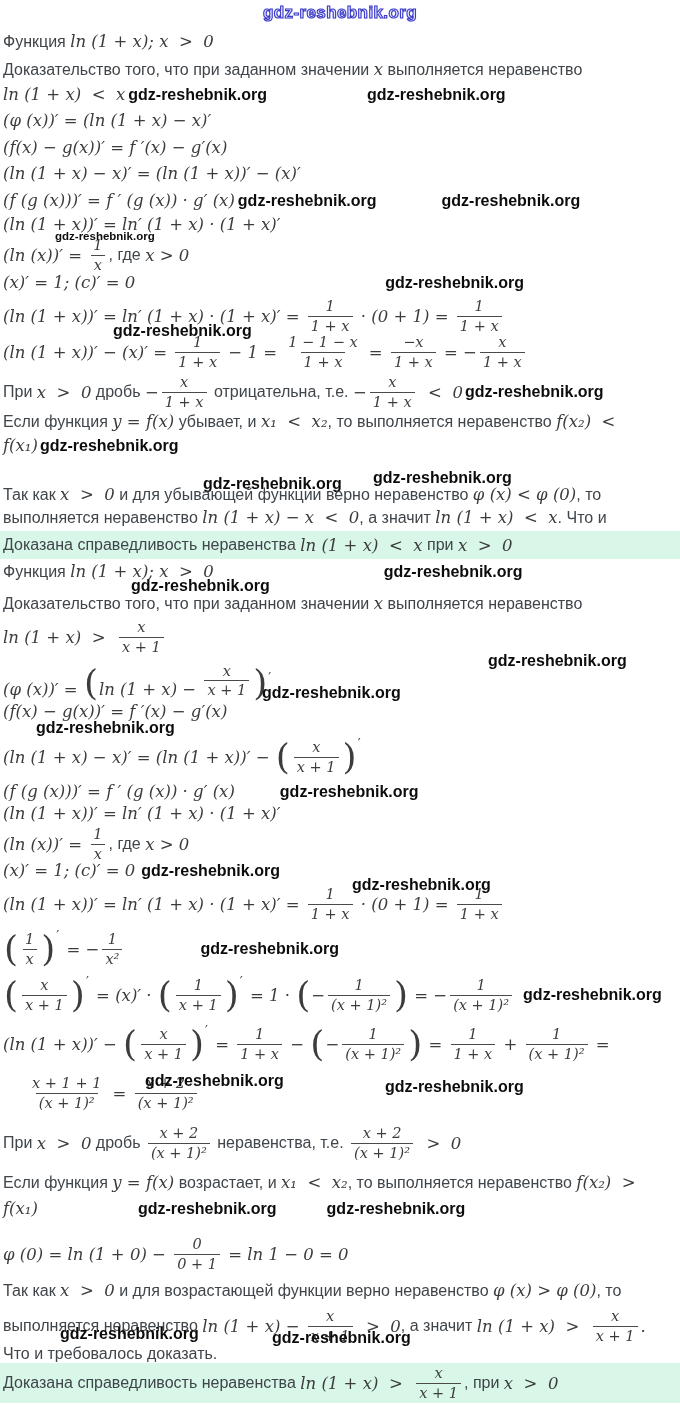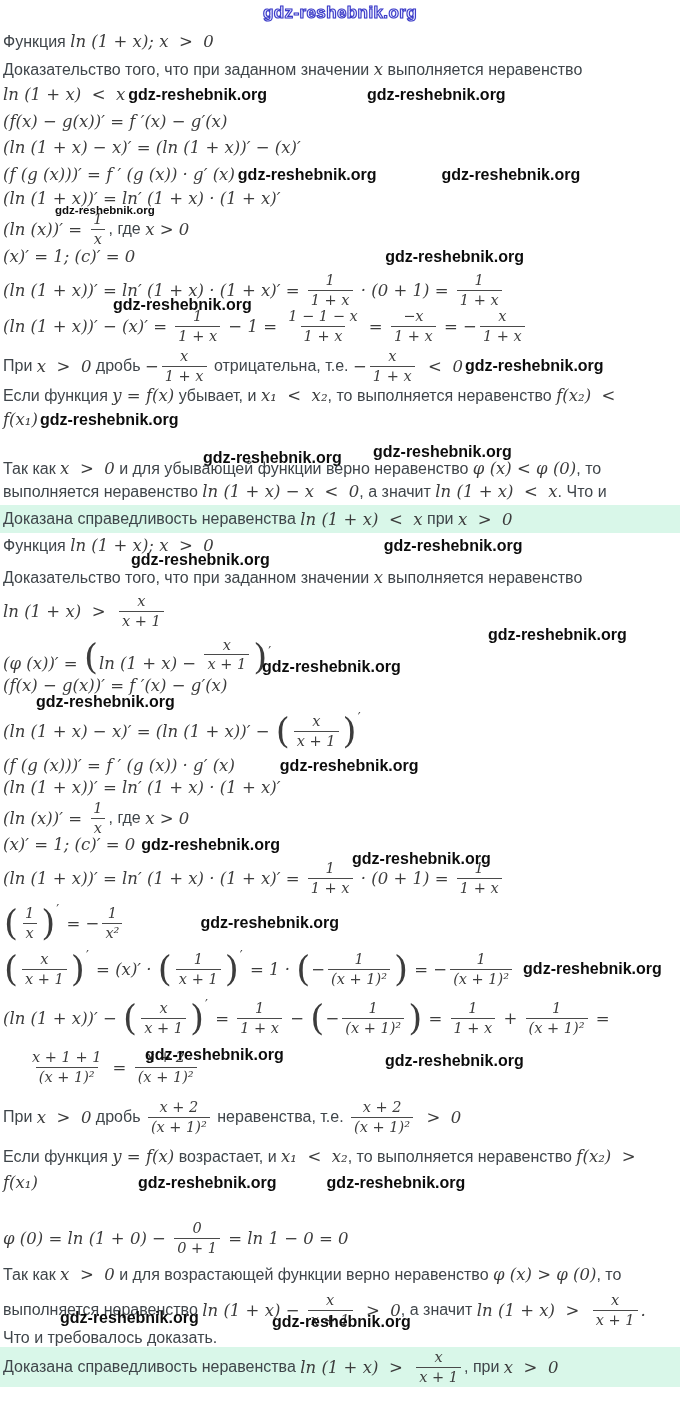--- a/index.html
+++ b/index.html
@@ -45,6 +45,9 @@
         <span class="w" style="margin-left: 3px;">gdz-reshebnik.org</span>
         <span class="w" style="margin-left: 100px;">gdz-reshebnik.org</span>
       </div>
+      <div class="line" style="height: 25px; margin-top: 1px;">
+        <span class="m">(φ (x))′ = (ln (1 + x) − x)′</span>
+      </div>
       <div class="line" style="height: 25px; margin-top: 2px;">
         <span class="m">(f(x) − g(x))′ = f ′(x) − g′(x)</span>
       </div>

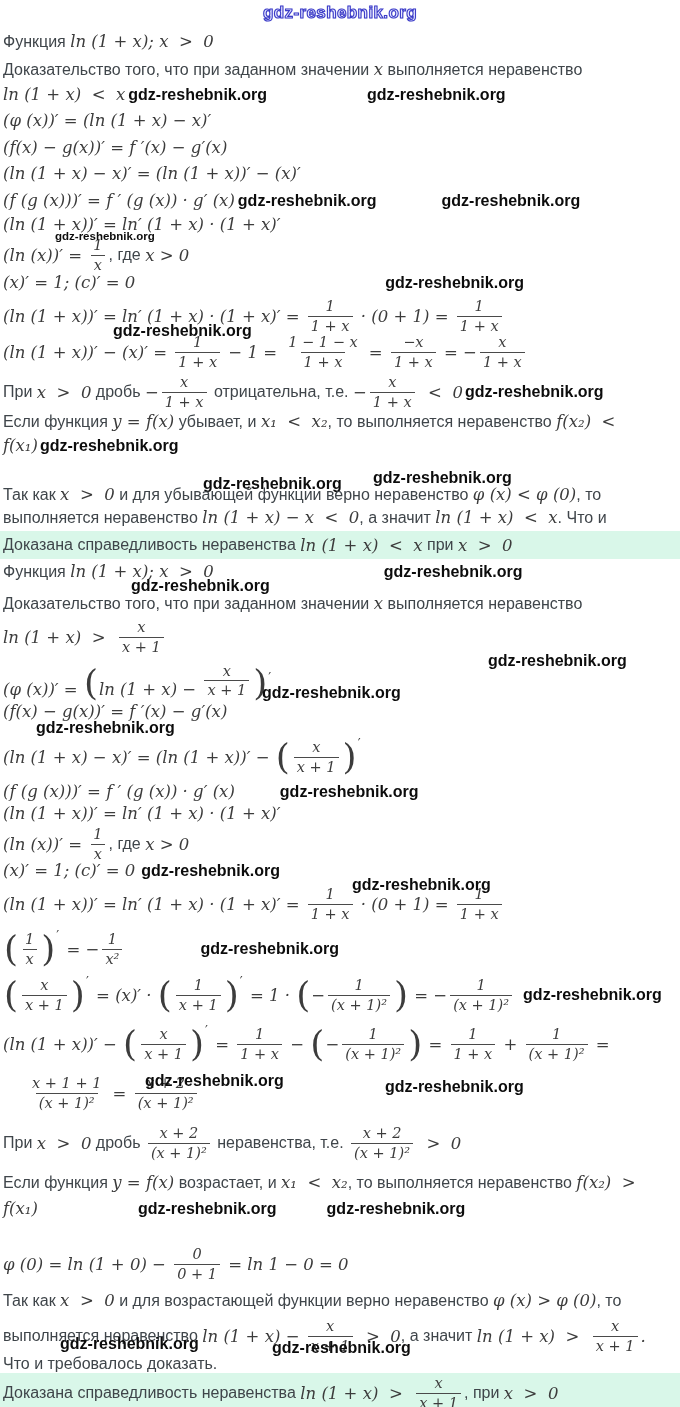--- a/index.html
+++ b/index.html
@@ -368,7 +368,7 @@
         <span class="w" style="margin-left: 100px;">gdz-reshebnik.org</span>
         <span class="w" style="margin-left: 50px;">gdz-reshebnik.org</span>
       </div>
-      <div class="line" style="height: 46px; margin-top: 20px; align-items: center;">
+      <div class="line" style="height: 46px; margin-top: 10px; align-items: center;">
         <span class="m">φ (0) = ln (1 + 0) − </span>
         <span class="frac">
           <span class="num">0</span>

